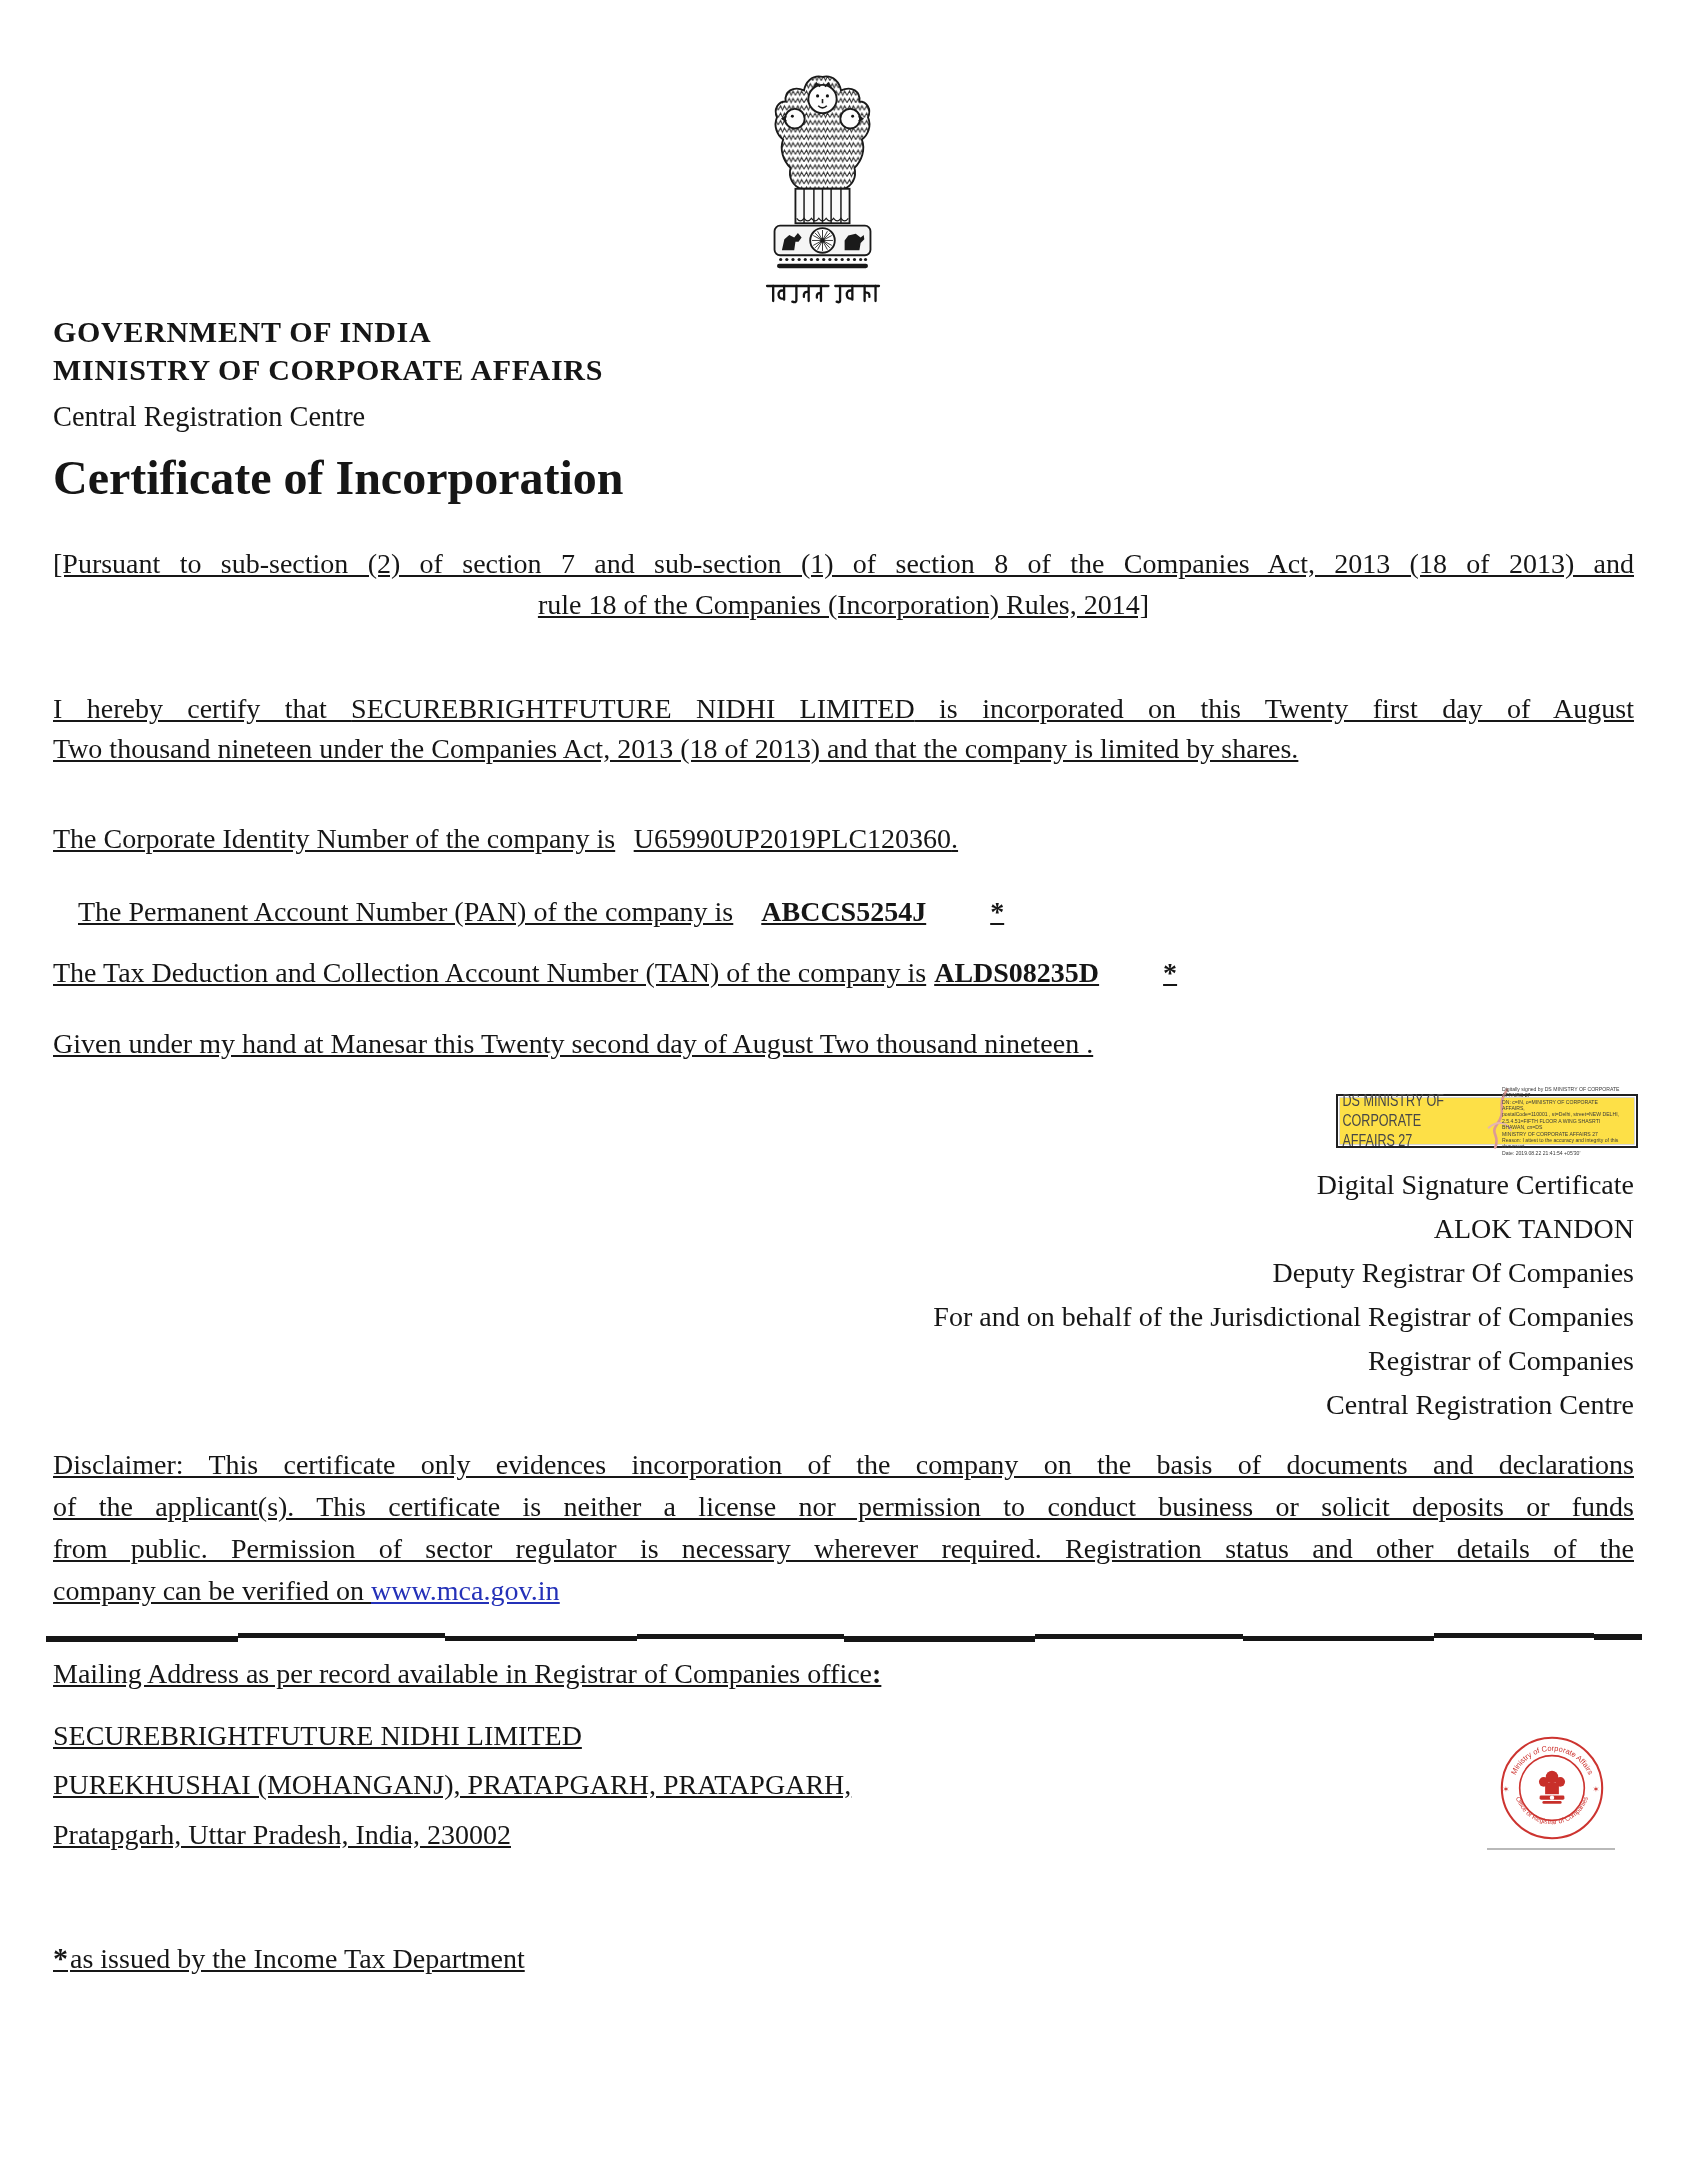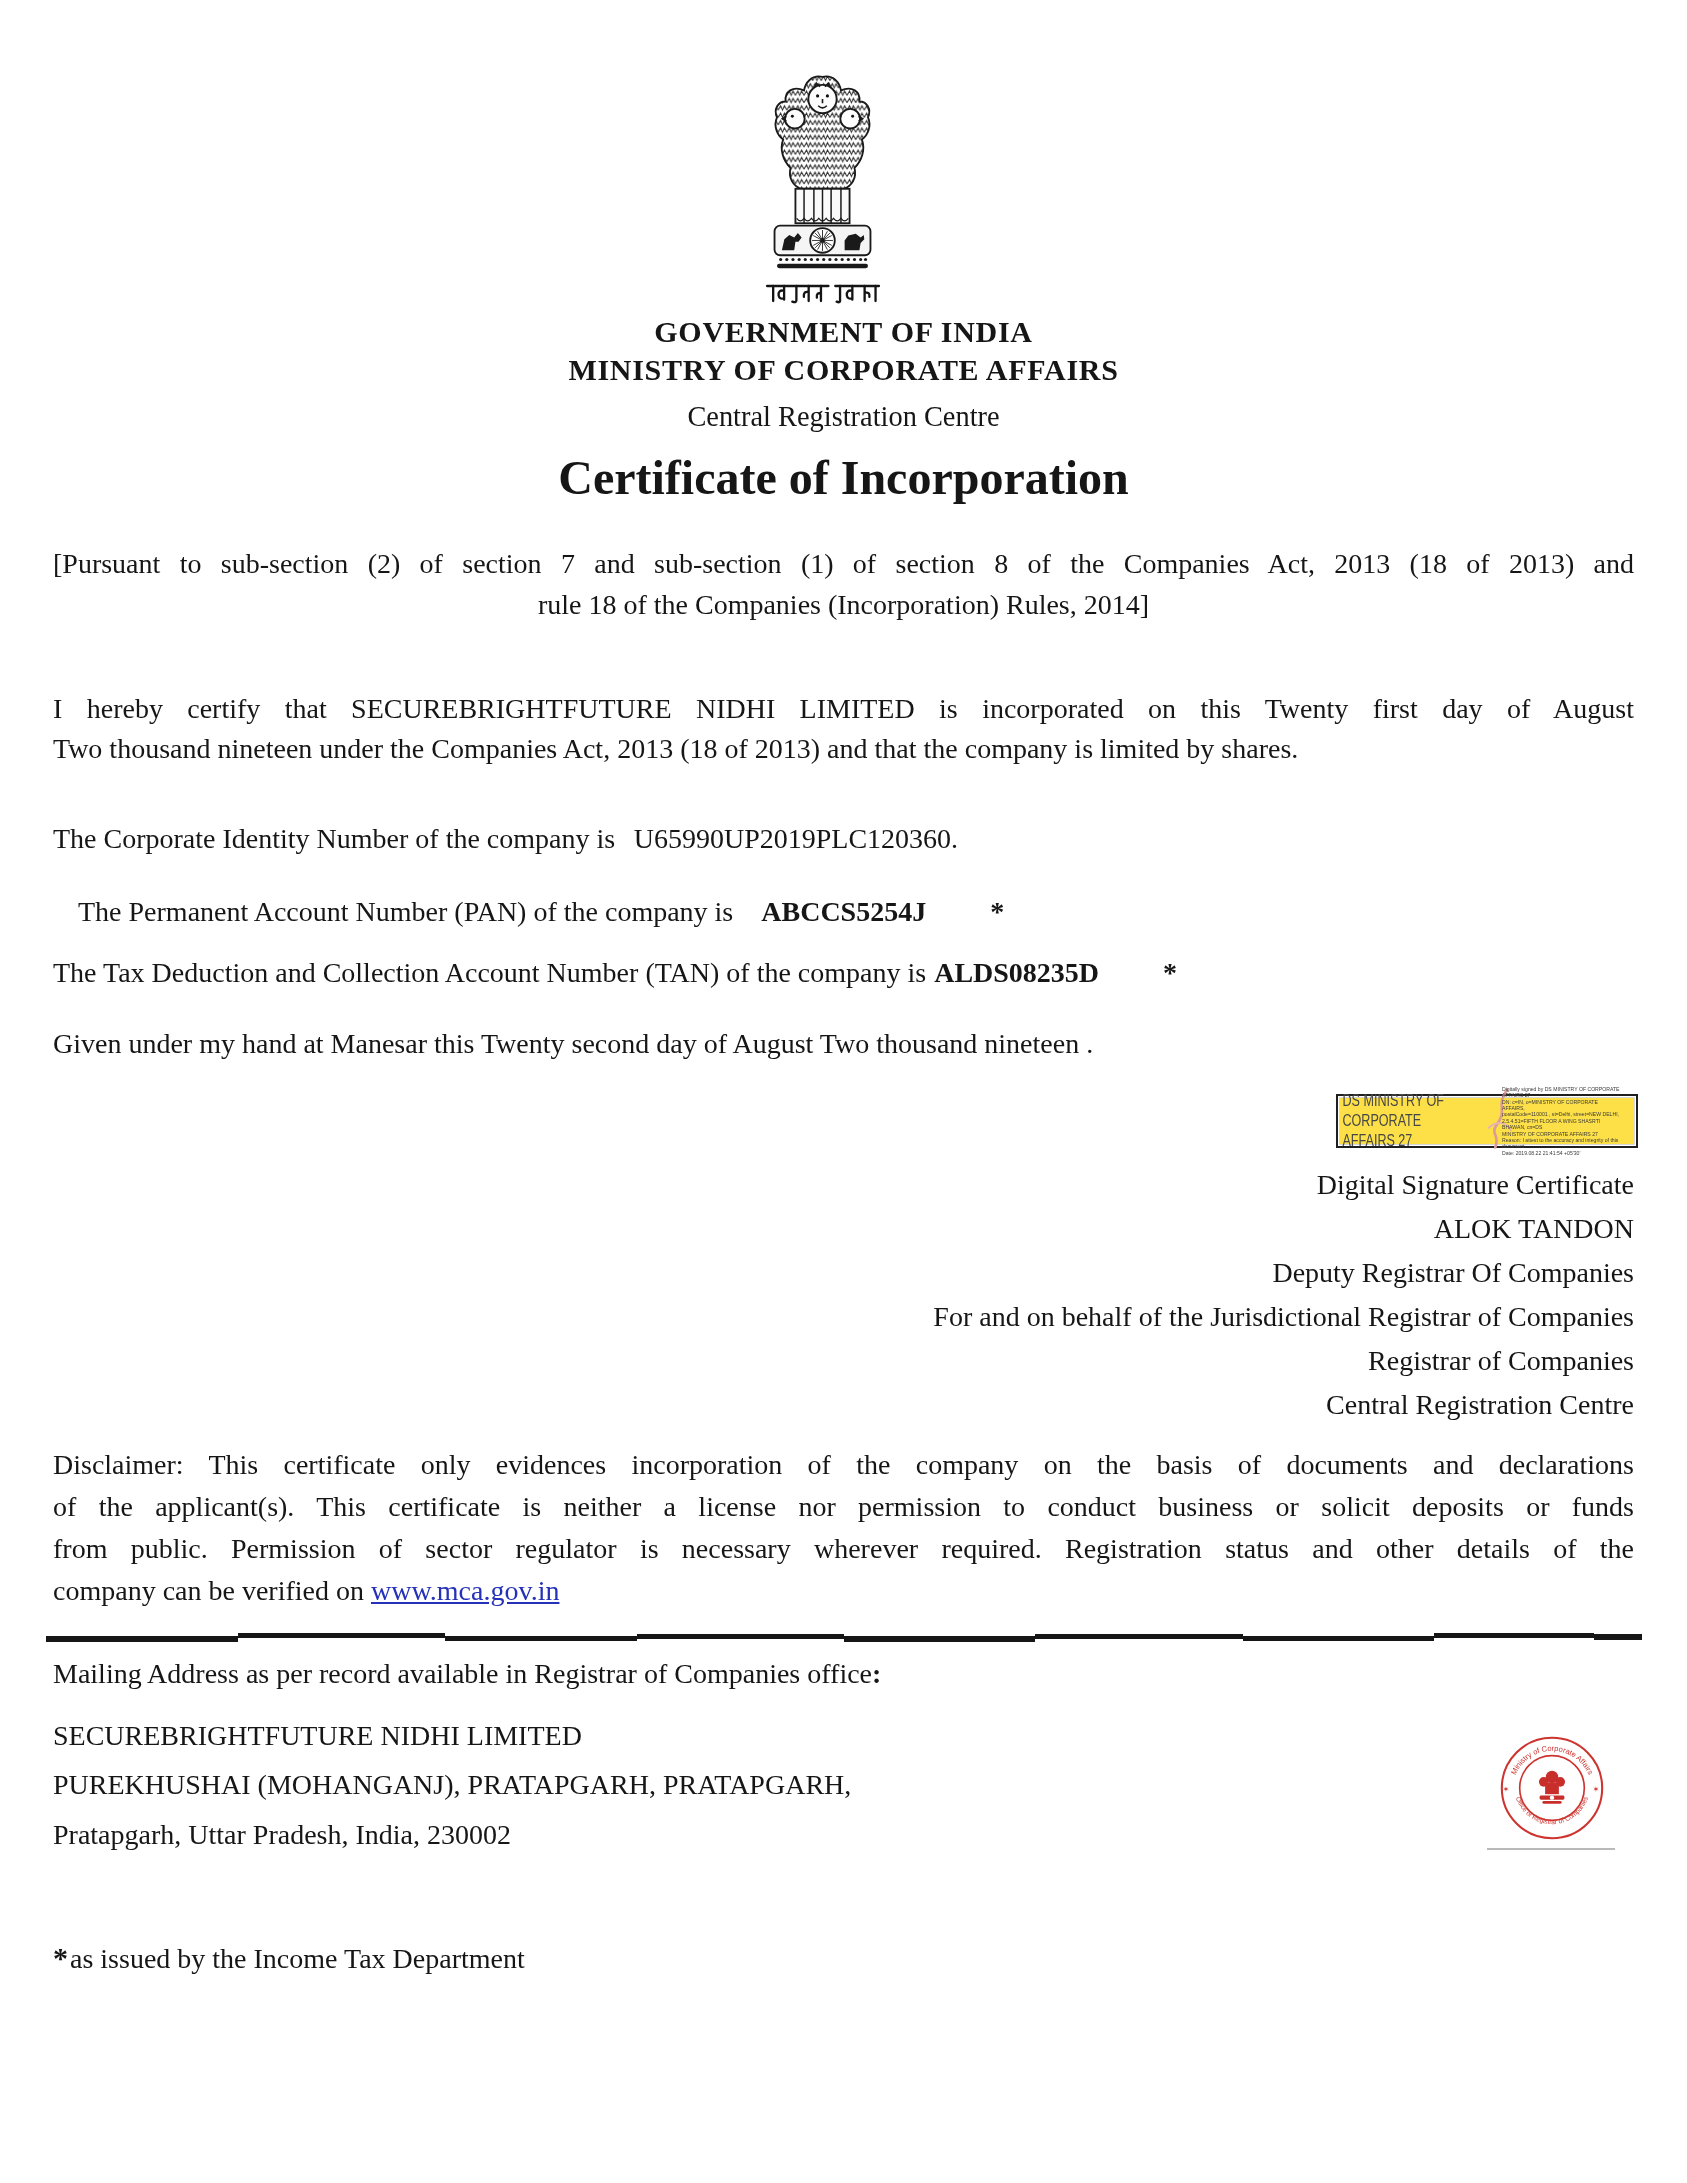--- a/index.html
+++ b/index.html
@@ -8,7 +8,7 @@
     font-family:"Liberation Serif","DejaVu Serif",serif;color:#161616;
   }
   .abs{position:absolute;}
-  .center{left:53px;right:53px;text-align:center;}
+  .center{left:53px;right:53px;}
   .full{left:53px;right:53px;}
   .right{left:53px;right:53px;text-align:right;}
   .jline{text-align:justify;text-align-last:justify;-moz-text-align-last:justify;text-justify:inter-word;}

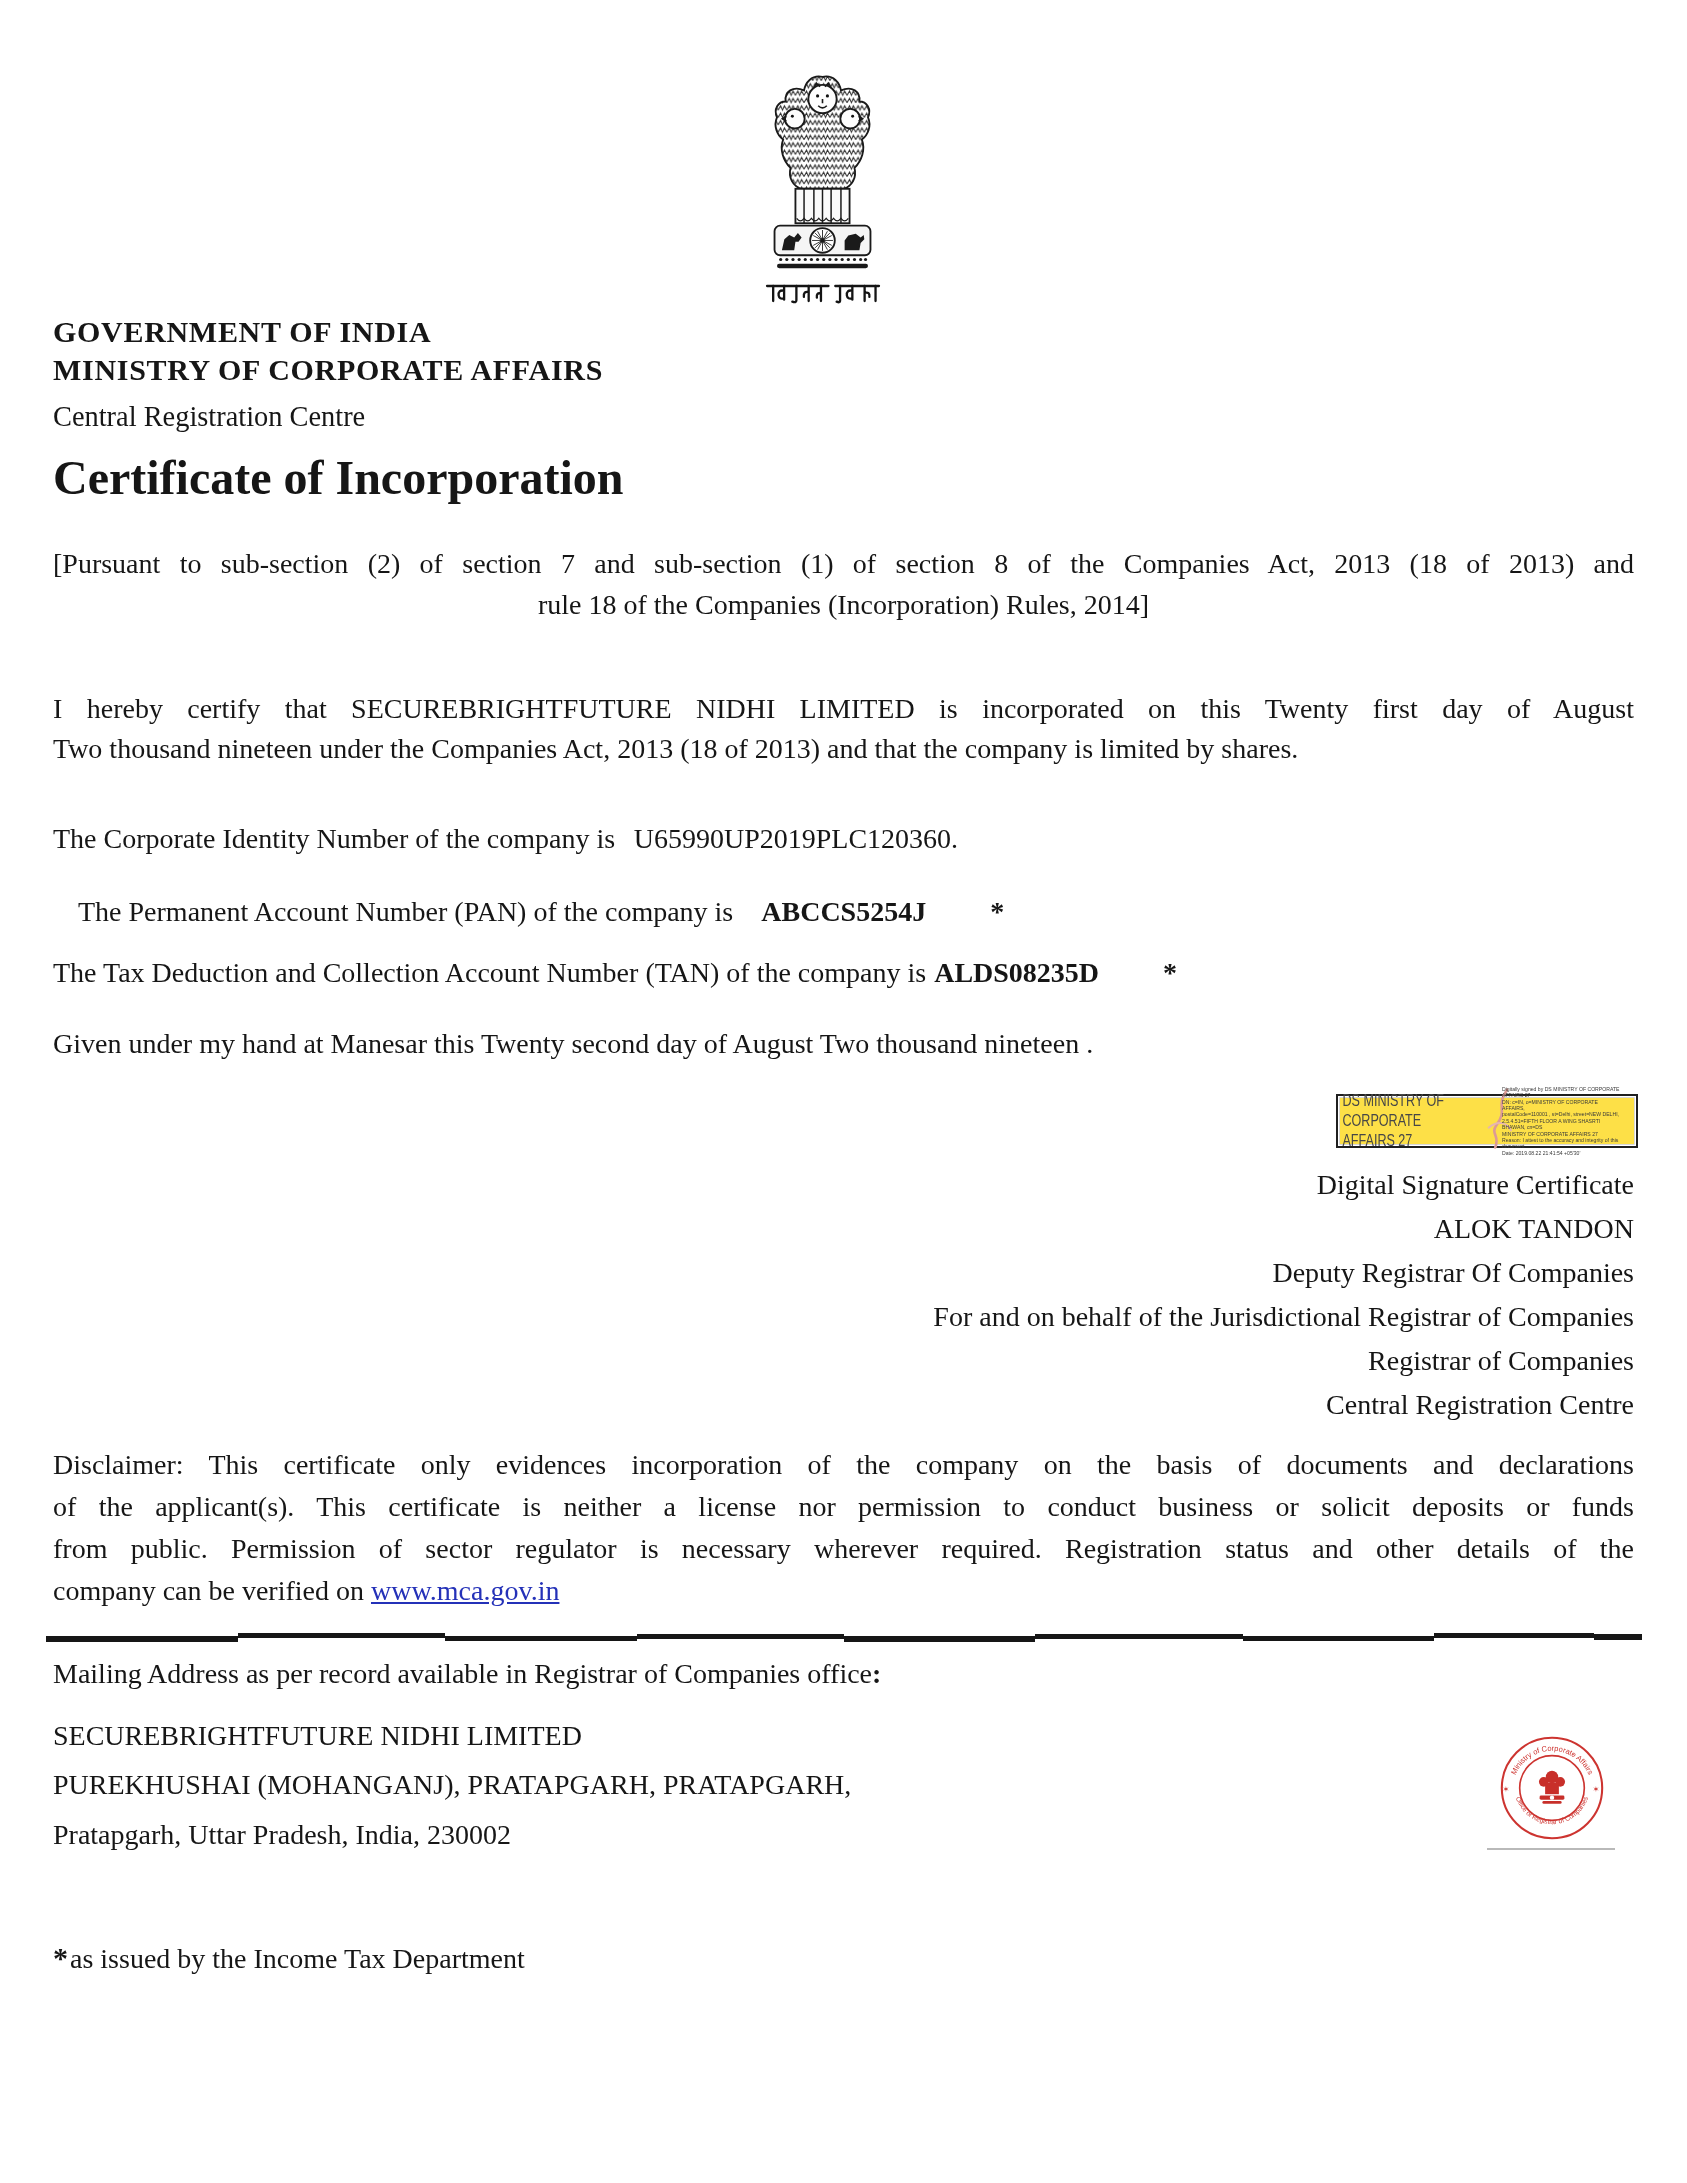--- a/index.html
+++ b/index.html
@@ -9,7 +9,7 @@
   }
   .abs{position:absolute;}
   .center{left:53px;right:53px;}
-  .full{left:53px;right:53px;}
+  .full{left:53px;right:53px;text-decoration:underline;}
   .right{left:53px;right:53px;text-align:right;}
   .jline{text-align:justify;text-align-last:justify;-moz-text-align-last:justify;text-justify:inter-word;}
   .b{font-weight:bold;}

